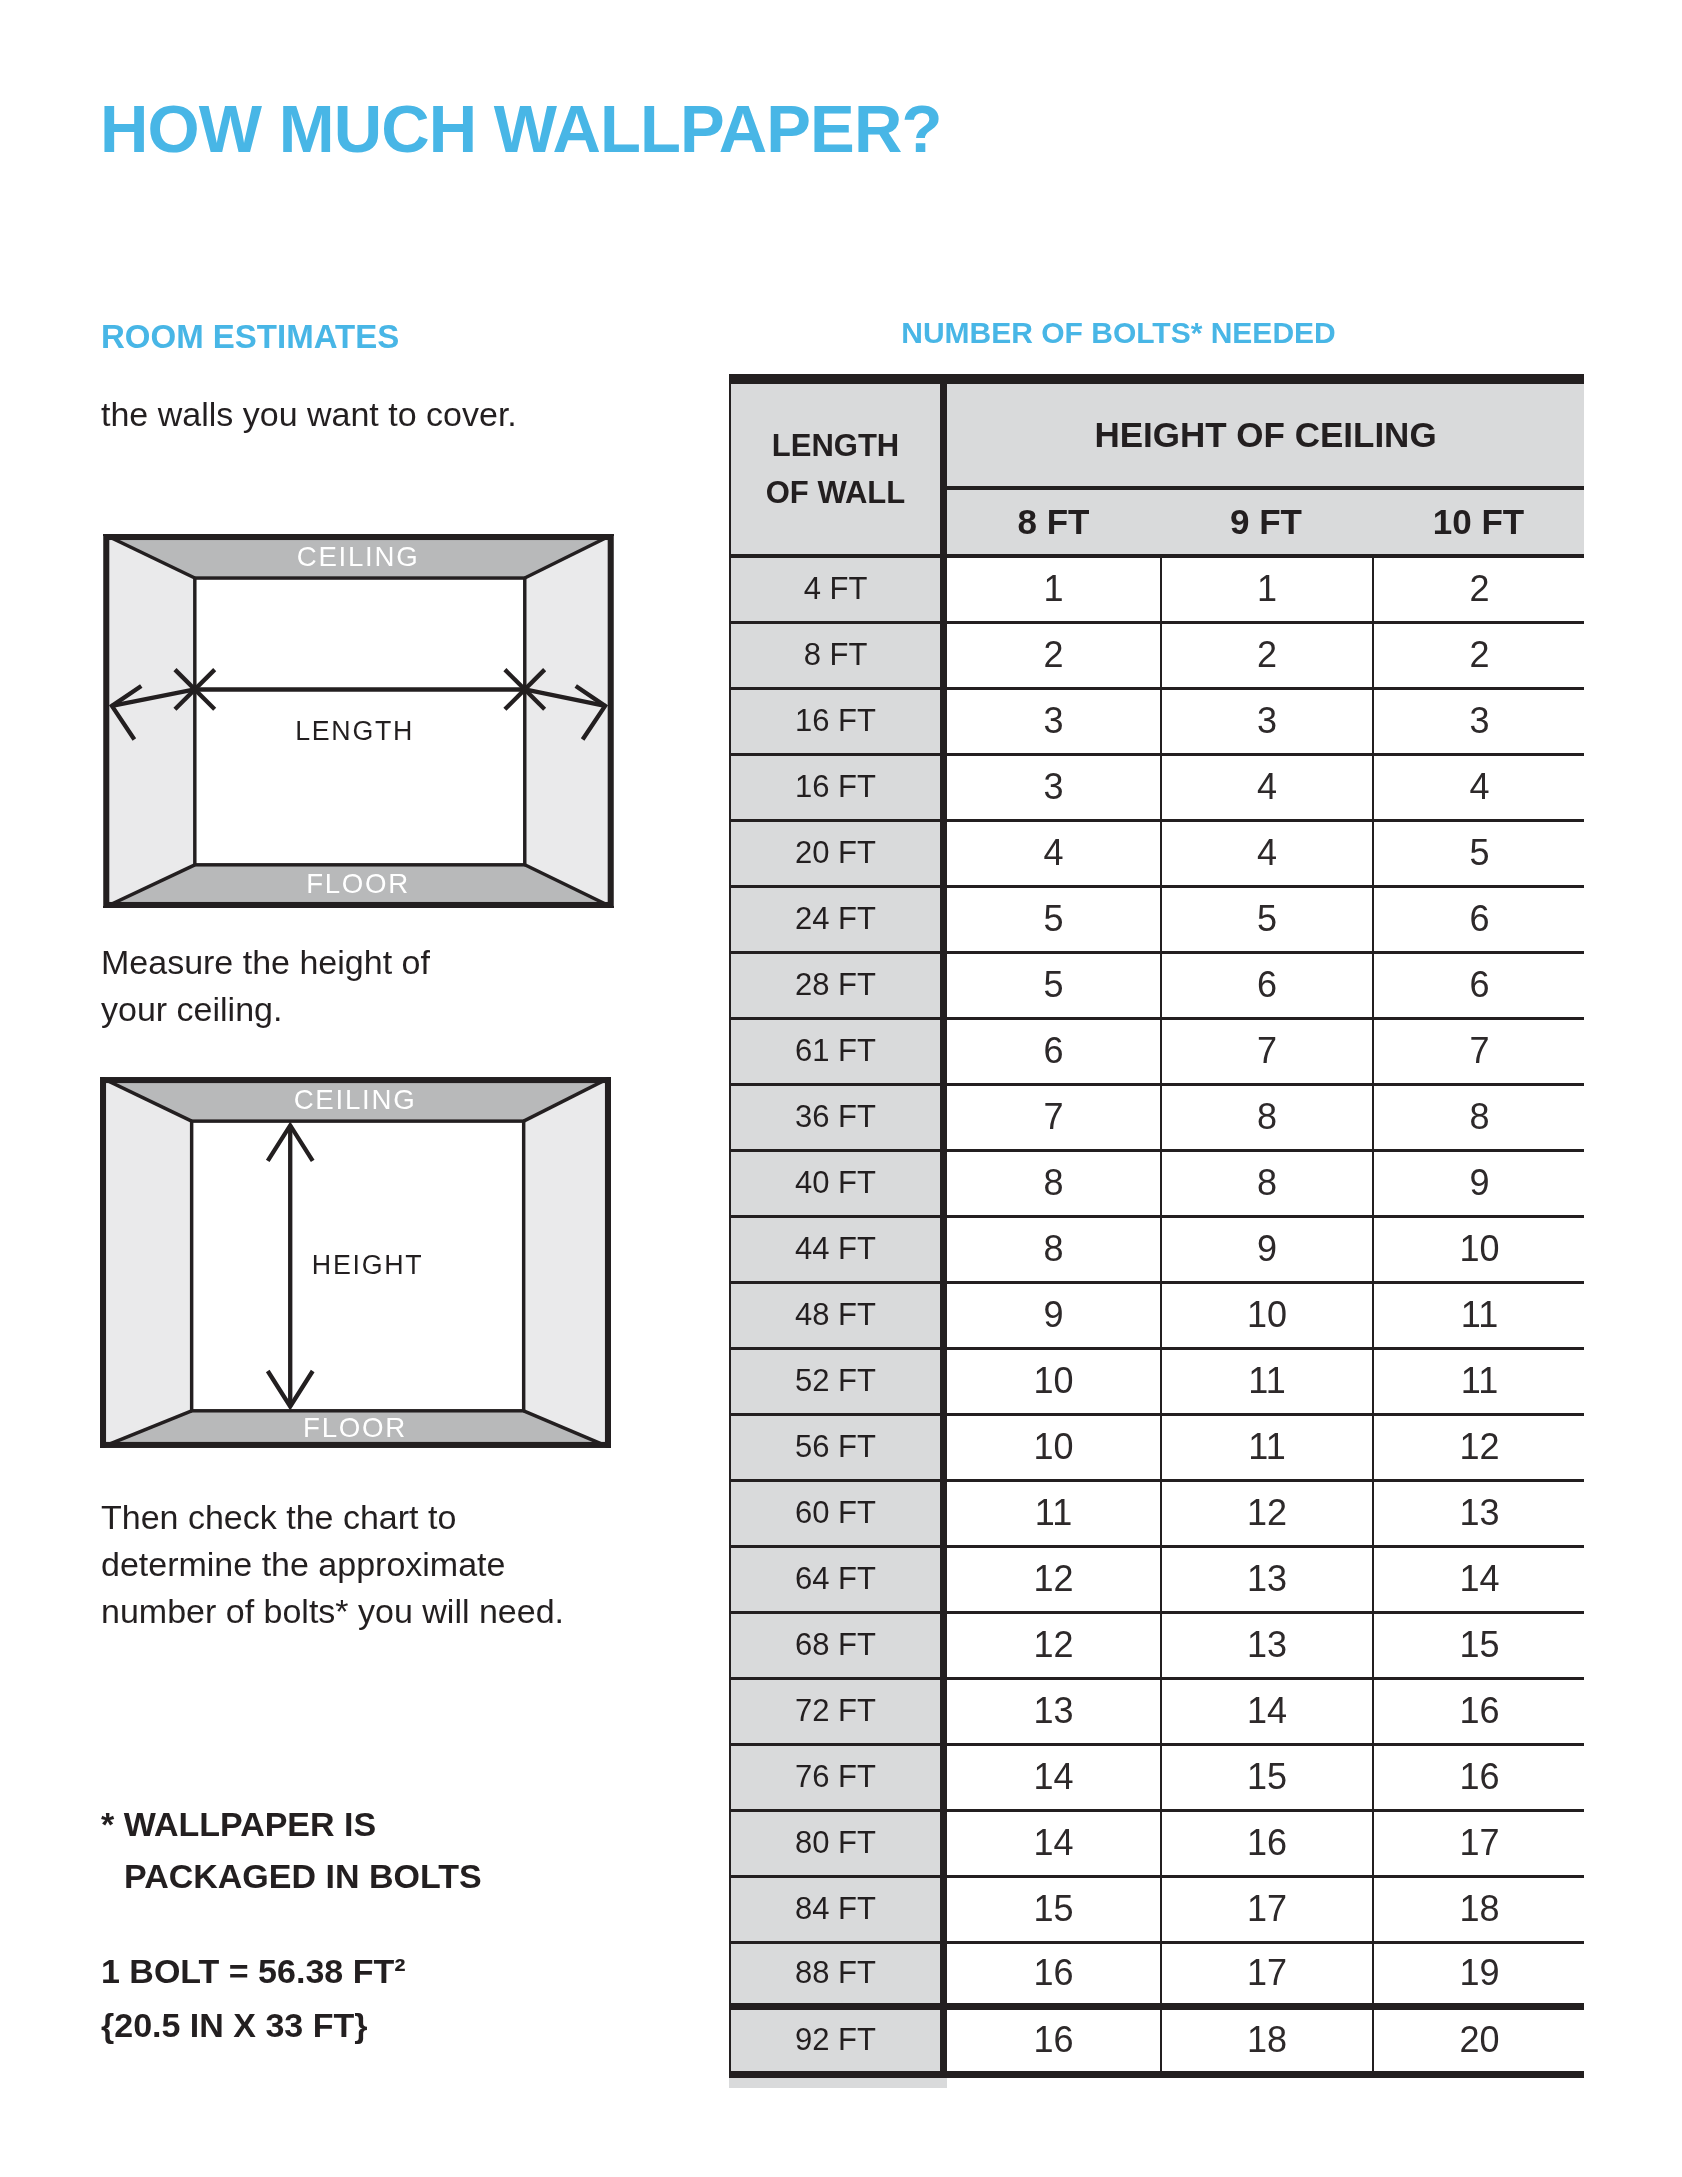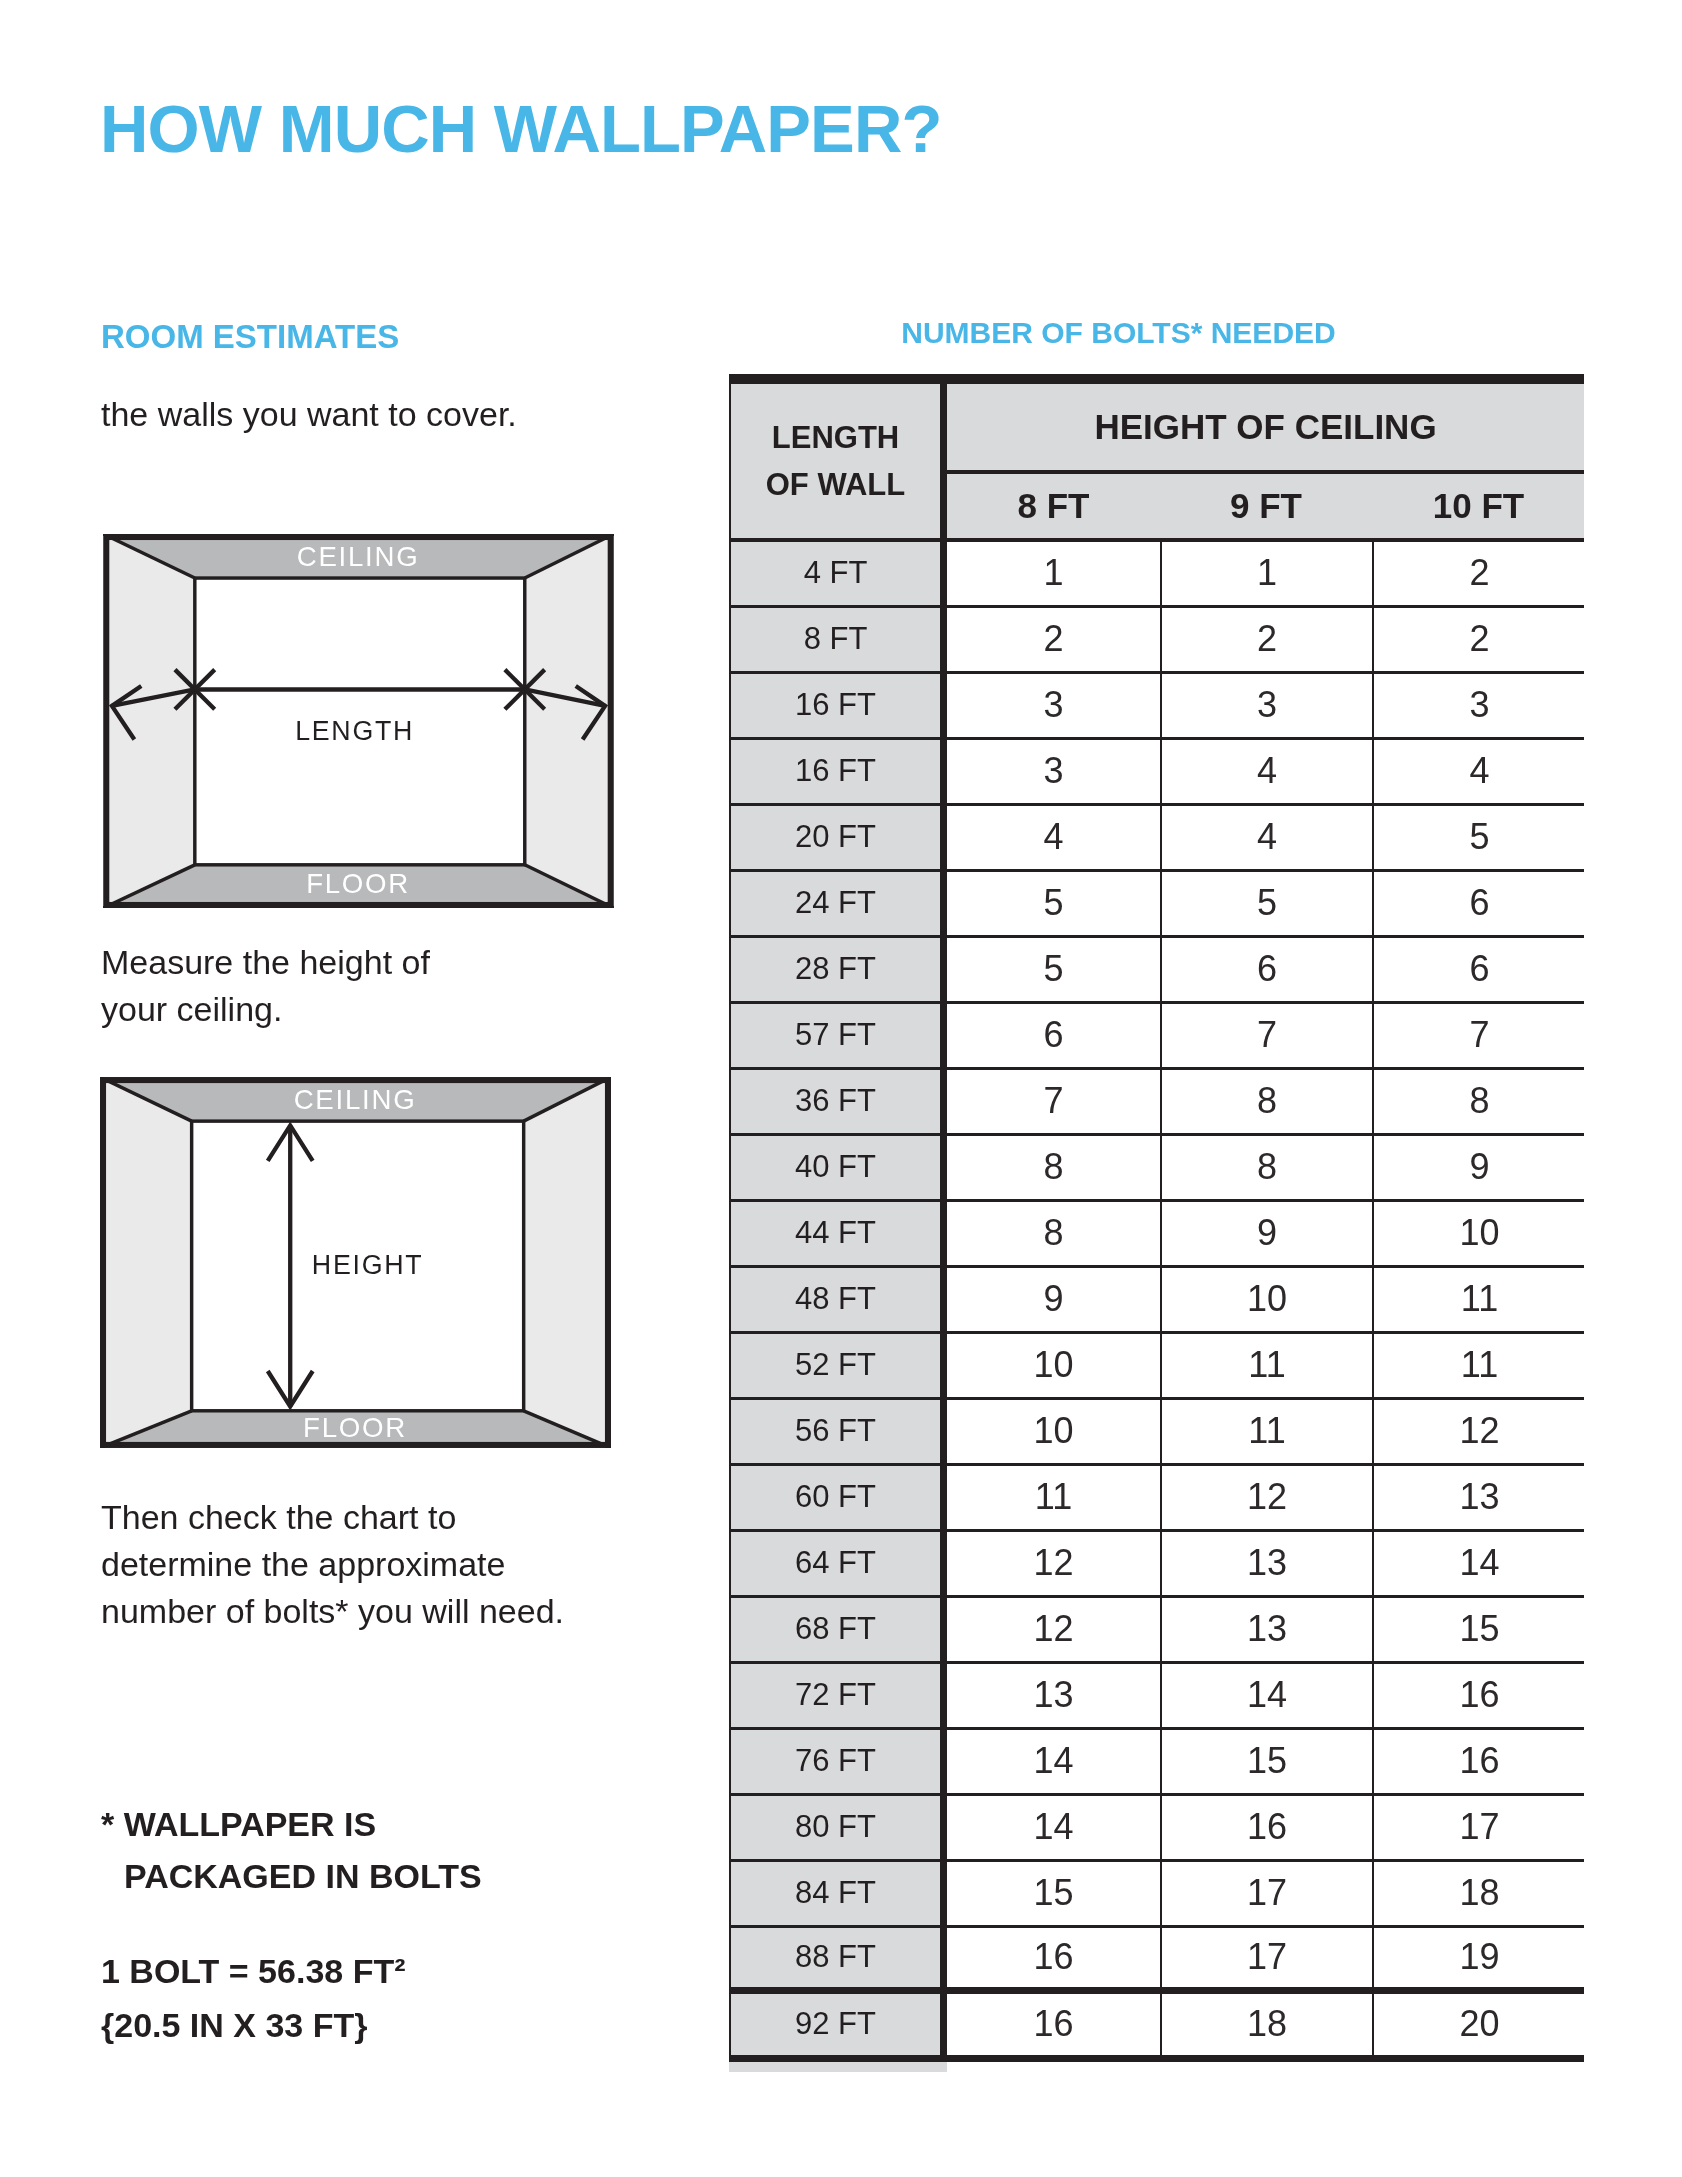--- a/index.html
+++ b/index.html
@@ -50,7 +50,7 @@
     font-weight:bold; font-size:31px; line-height:47px; text-align:center;
   }
   .hdr-group {
-    height:90px; background:var(--gray); border-bottom:4.3px solid #231f20;
+    height:106px; background:var(--gray); border-bottom:4.3px solid #231f20;
     display:flex; align-items:center; justify-content:center;
     font-weight:bold; font-size:35px;
   }

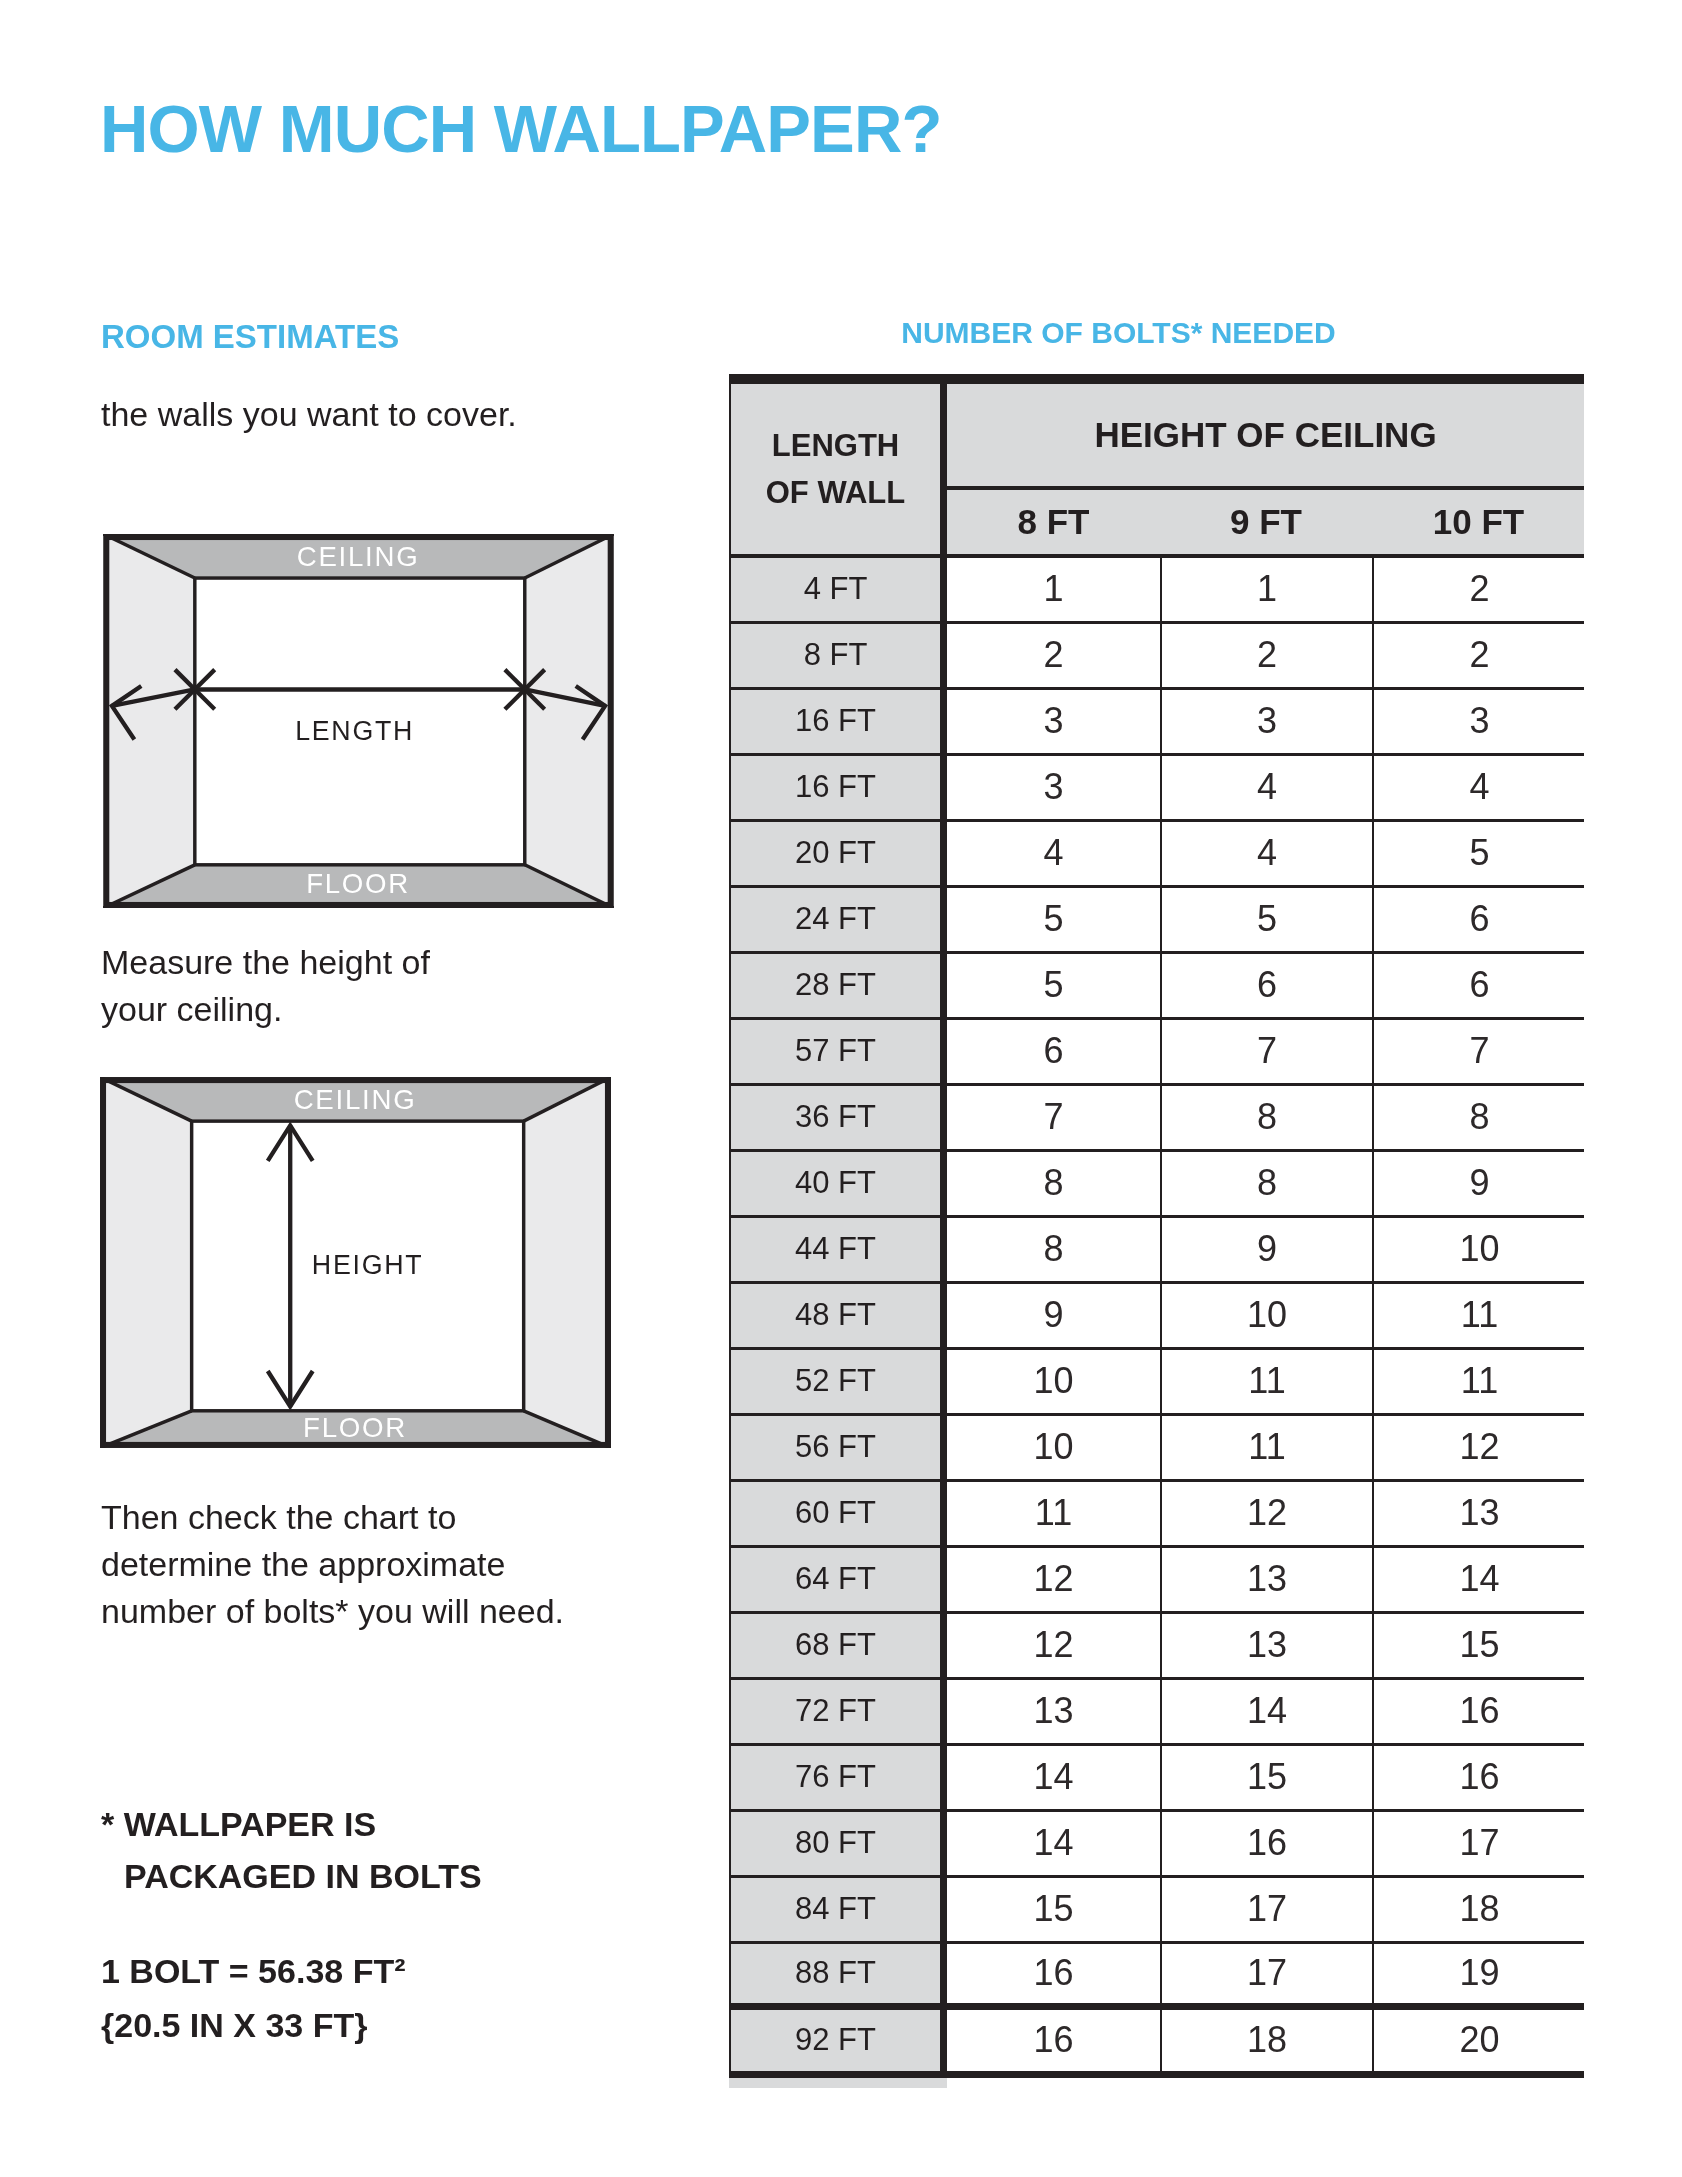--- a/index.html
+++ b/index.html
@@ -225,7 +225,7 @@
     <div class="val">6</div>
   </div>
       <div class="tbl-row">
-    <div class="c0">57 FT</div>
+    <div class="c0">61 FT</div>
     <div class="val">6</div>
     <div class="val">7</div>
     <div class="val">7</div>

